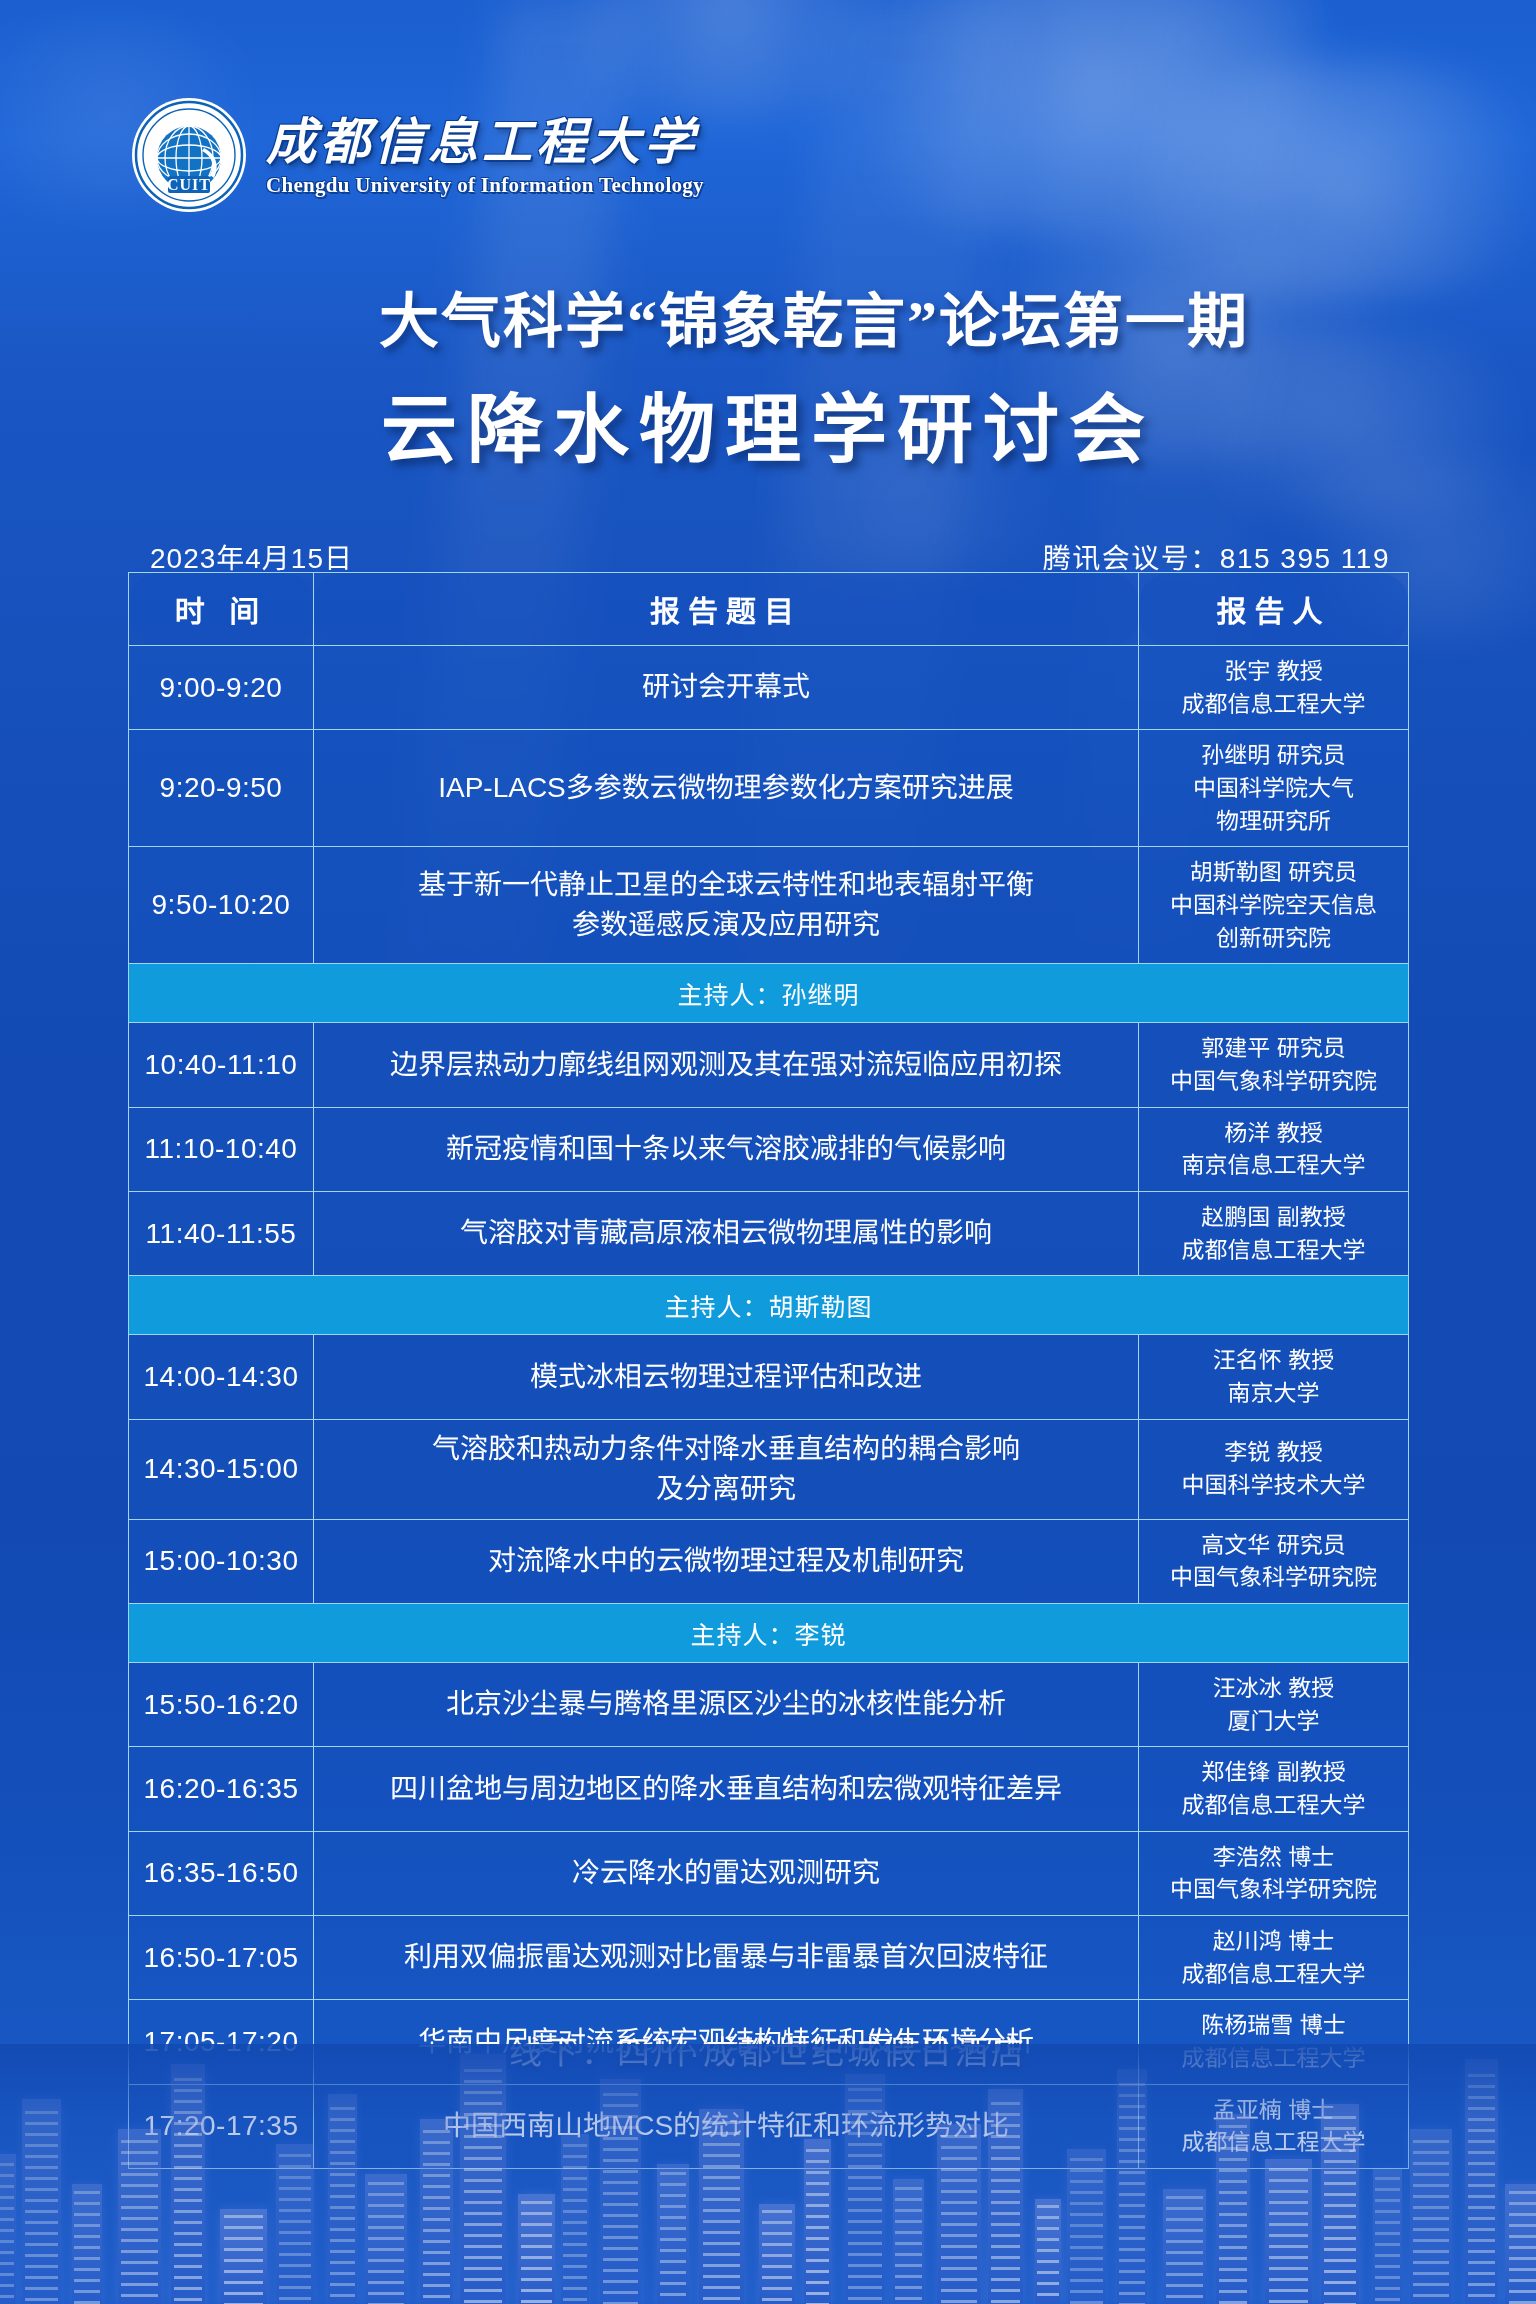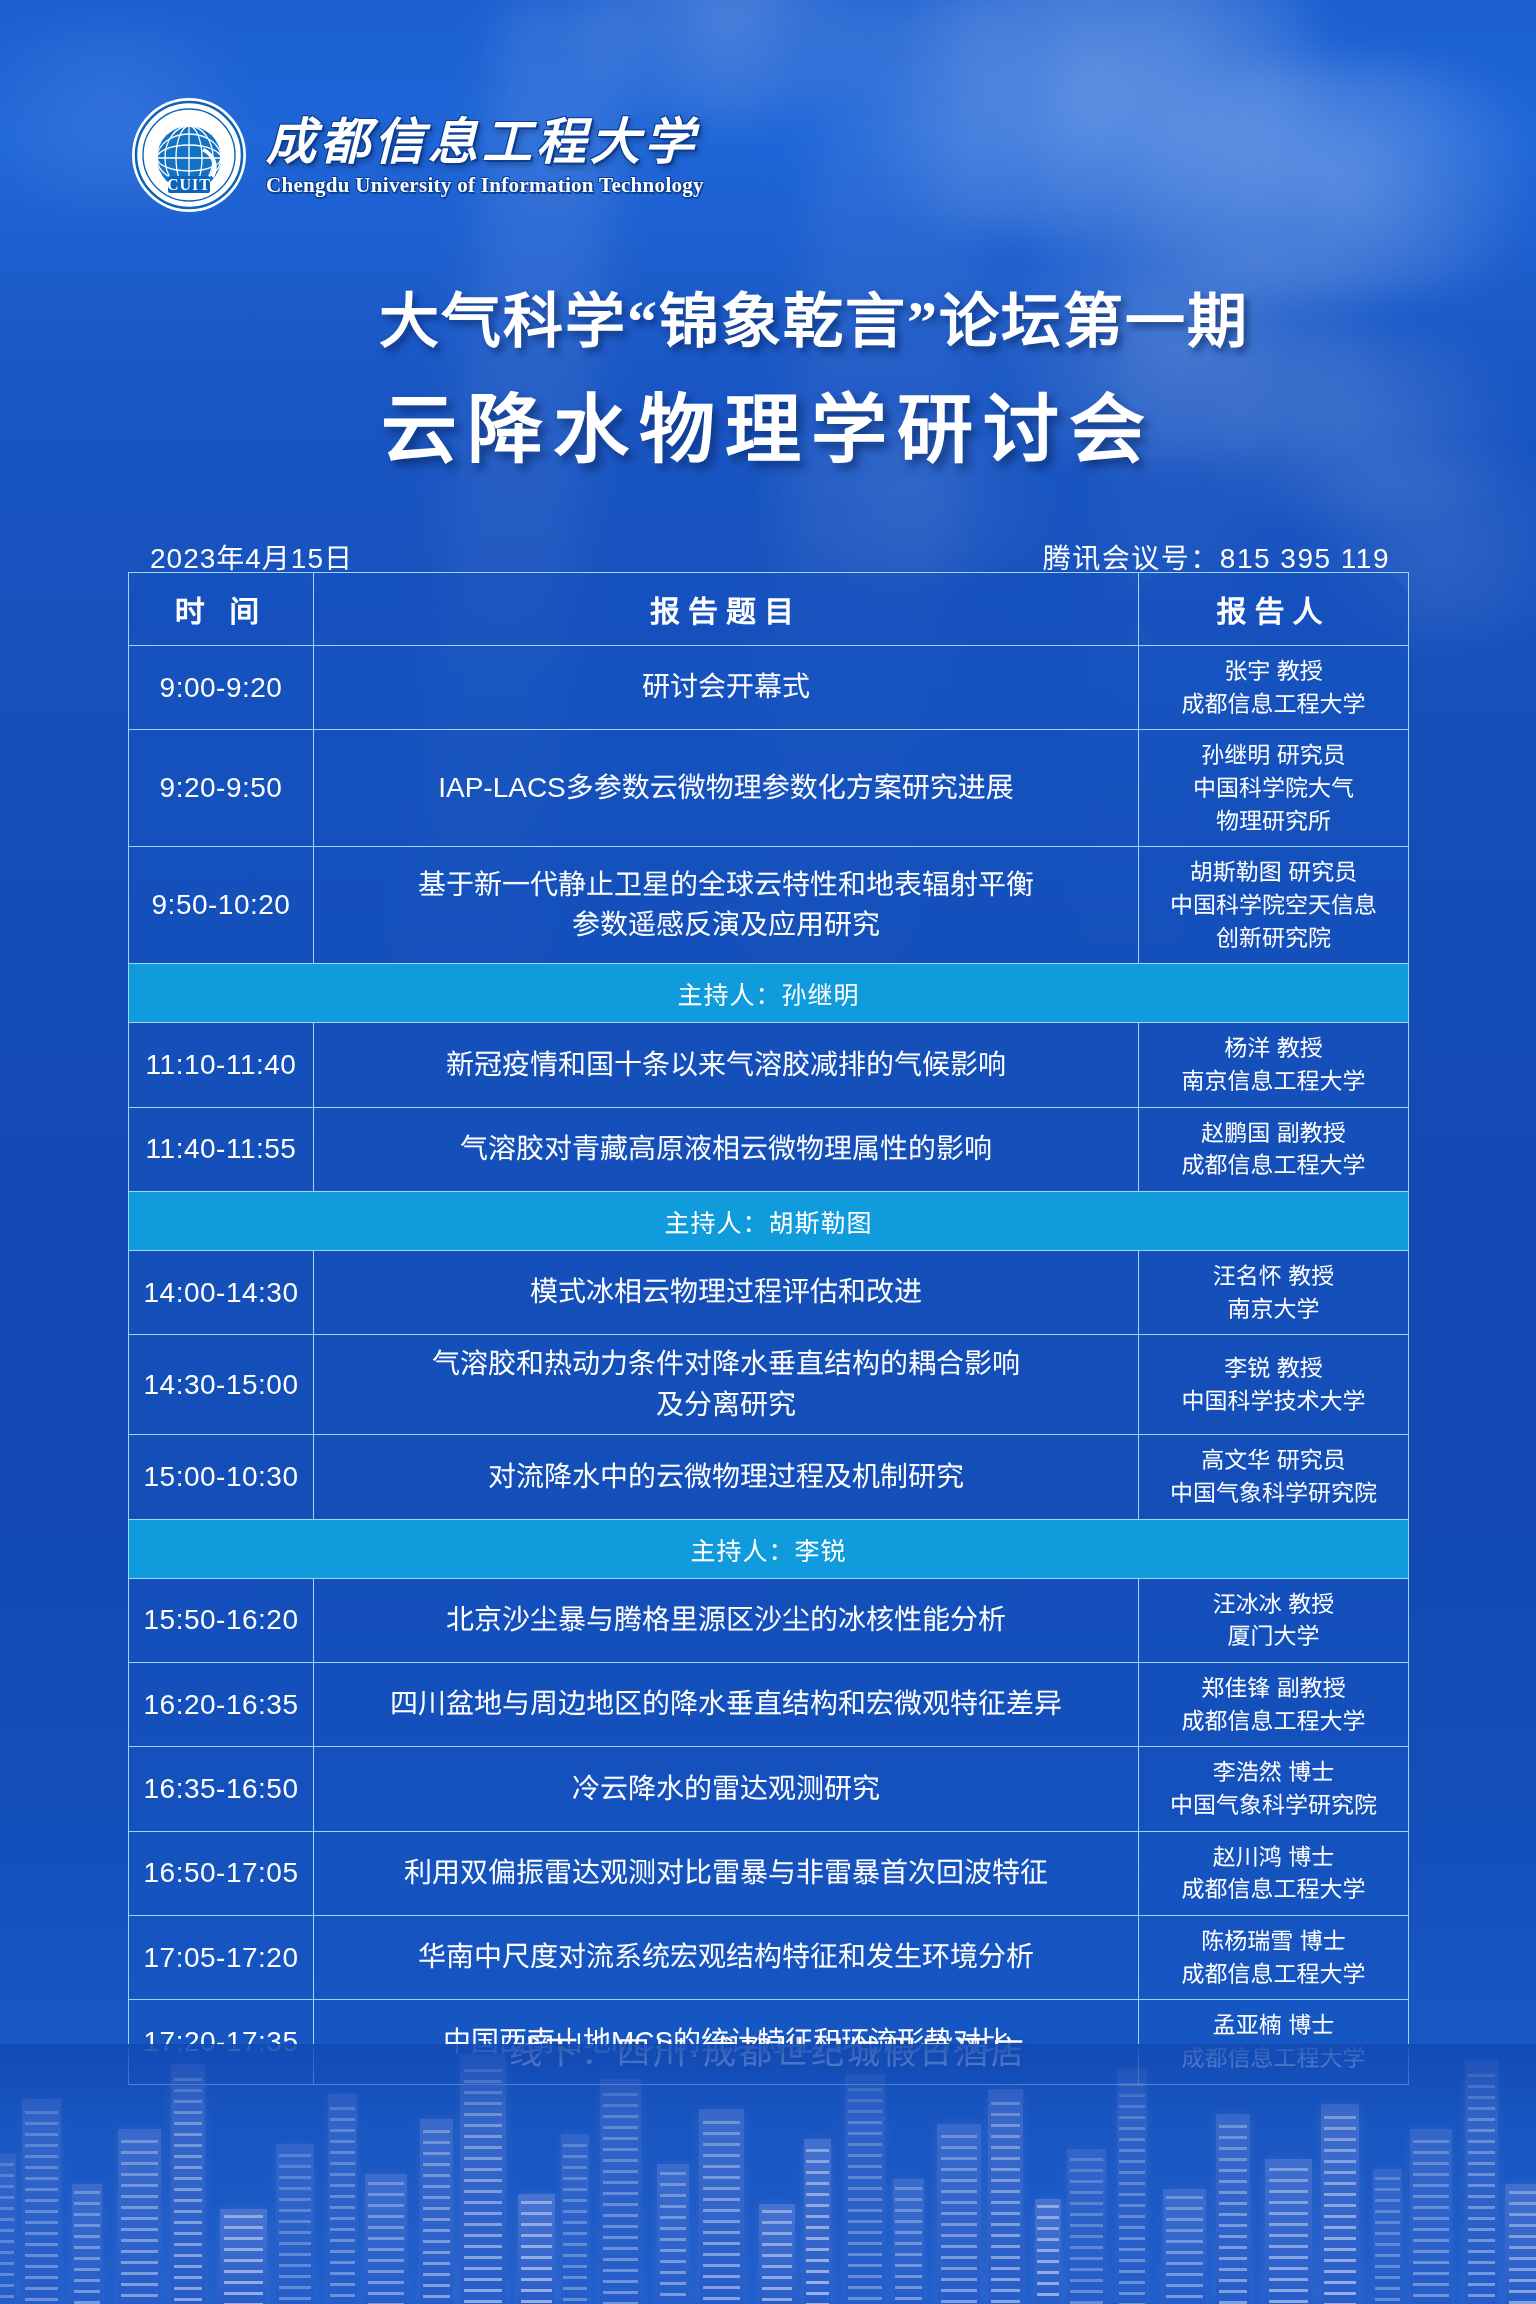--- a/index.html
+++ b/index.html
@@ -352,6 +352,11 @@
           </tr>
           <tr class="chair">
             <td colspan="3">主持人：孙继明</td>
+          </tr>
+          <tr>
+            <td class="time">10:40-11:10</td>
+            <td class="topic">边界层热动力廓线组网观测及其在强对流短临应用初探</td>
+            <td class="speaker">郭建平 研究员<br>中国气象科学研究院</td>
           </tr>
           <tr>
             <td class="time">11:10-11:40</td>

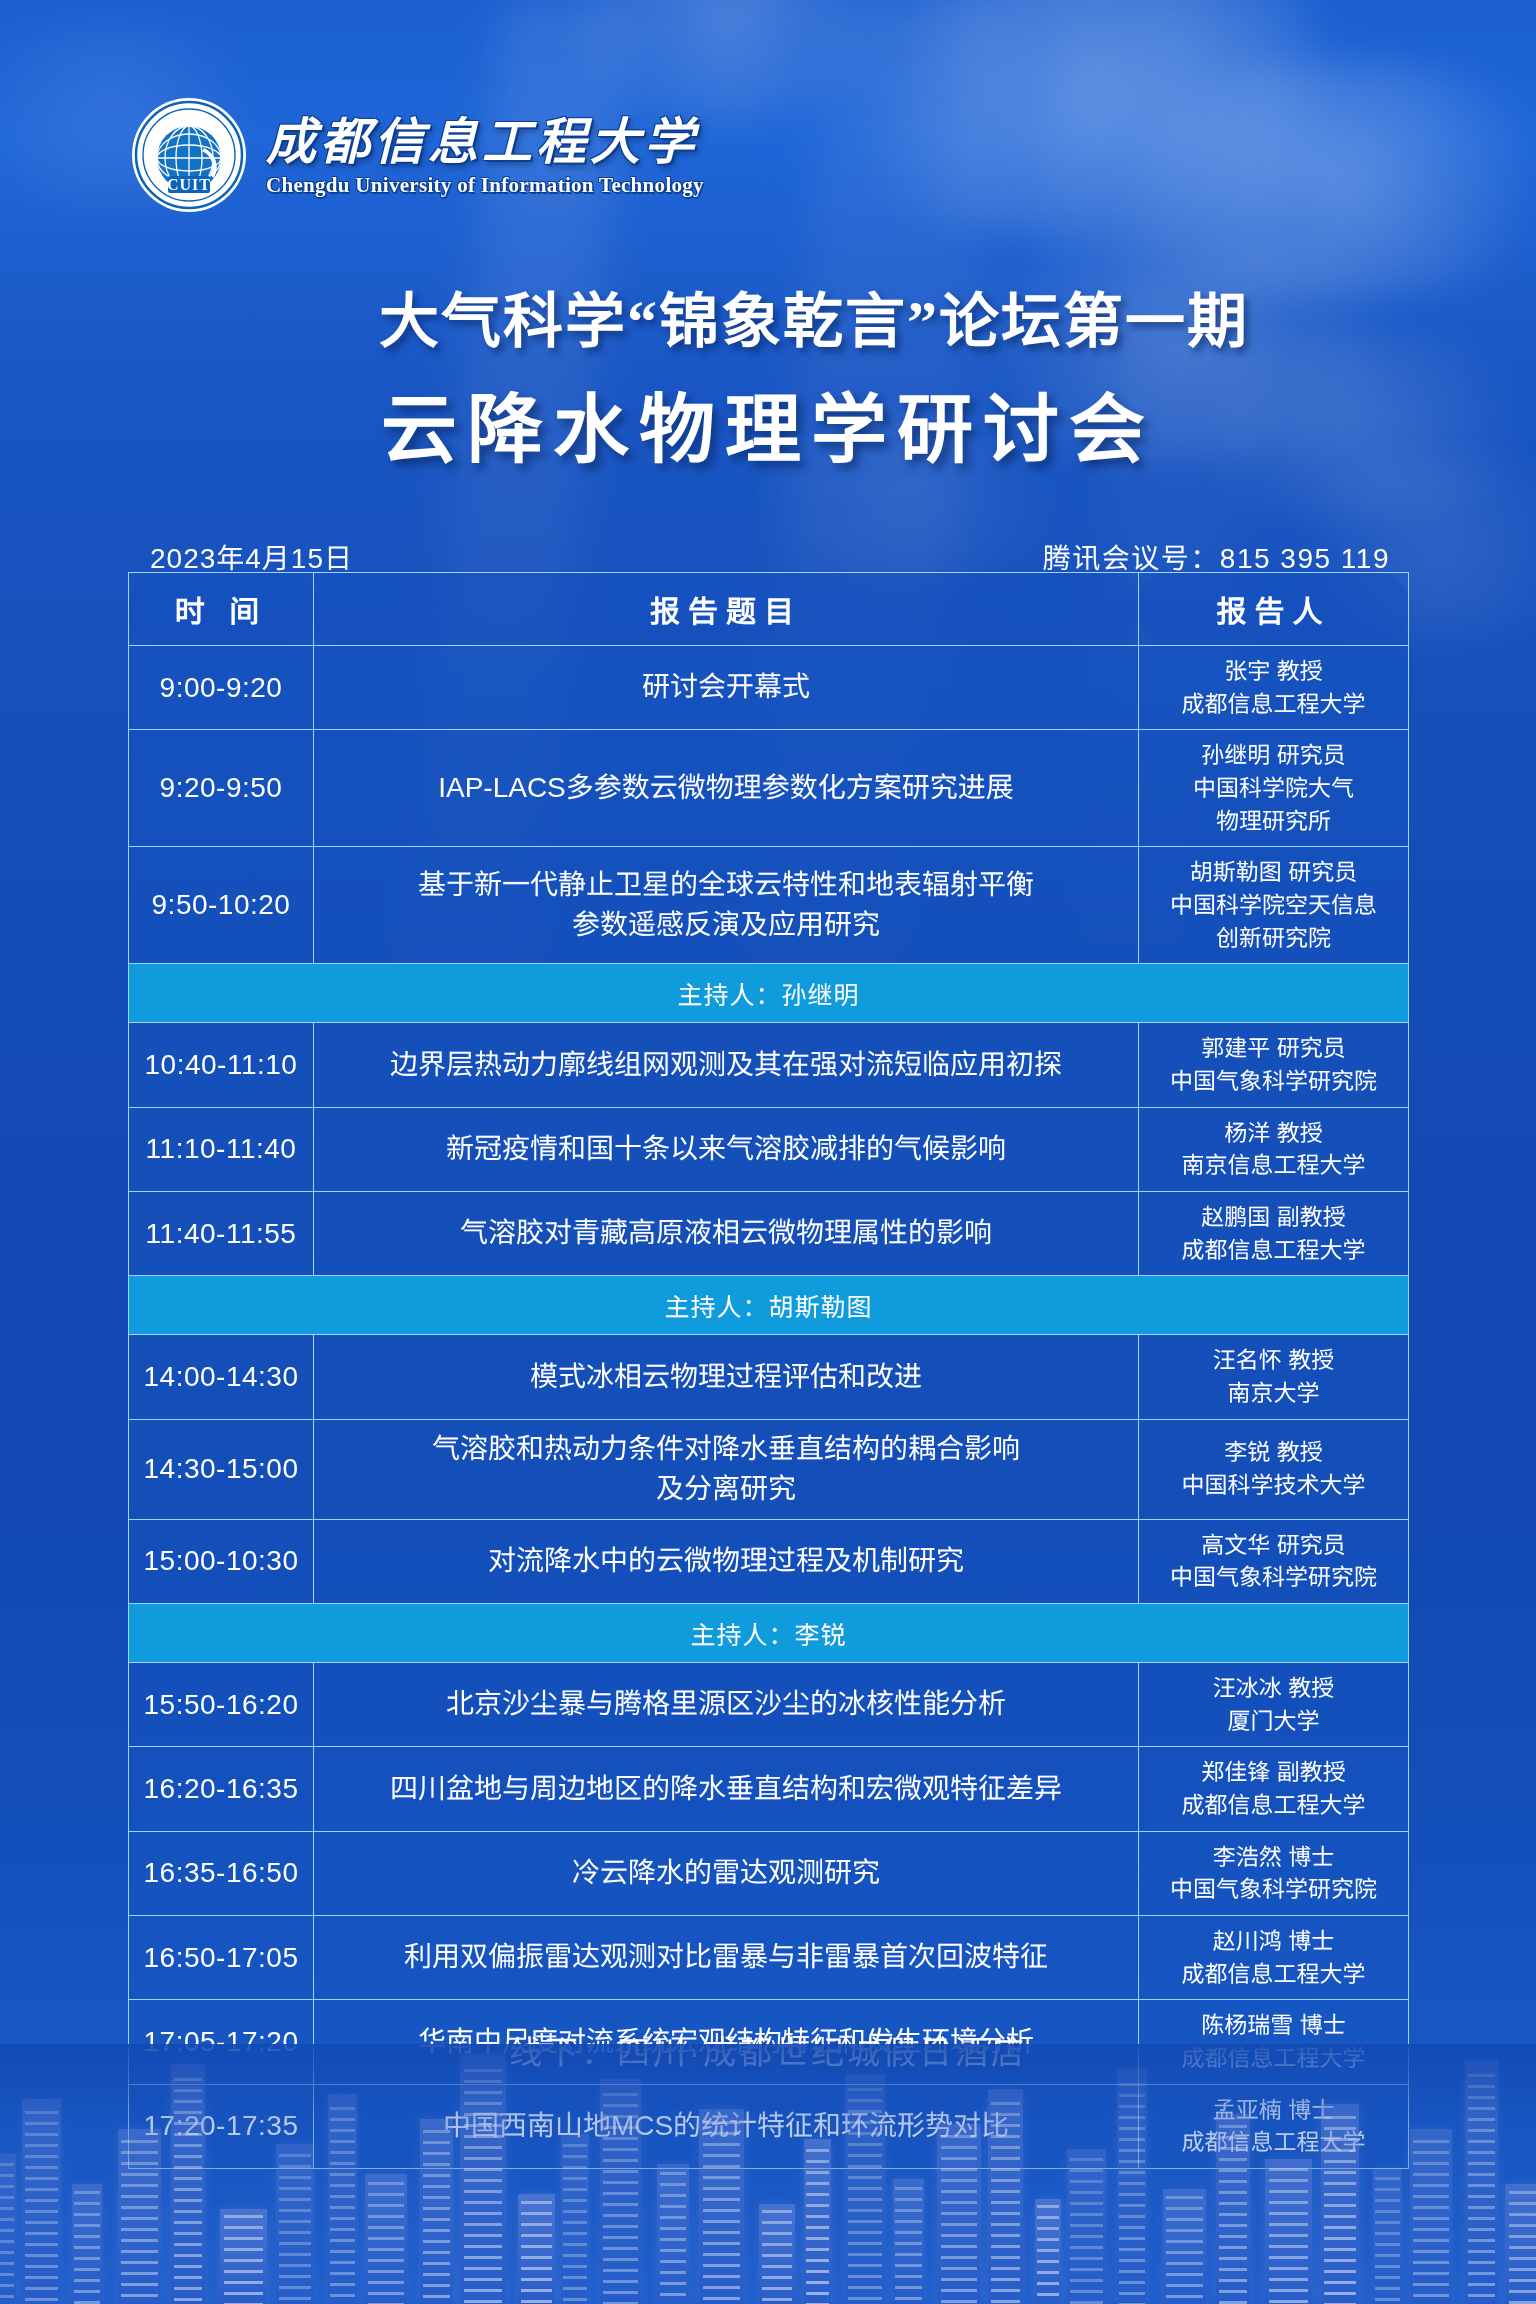--- a/index.html
+++ b/index.html
@@ -359,7 +359,7 @@
             <td class="speaker">郭建平 研究员<br>中国气象科学研究院</td>
           </tr>
           <tr>
-            <td class="time">11:10-11:40</td>
+            <td class="time">11:10-10:40</td>
             <td class="topic">新冠疫情和国十条以来气溶胶减排的气候影响</td>
             <td class="speaker">杨洋 教授<br>南京信息工程大学</td>
           </tr>

